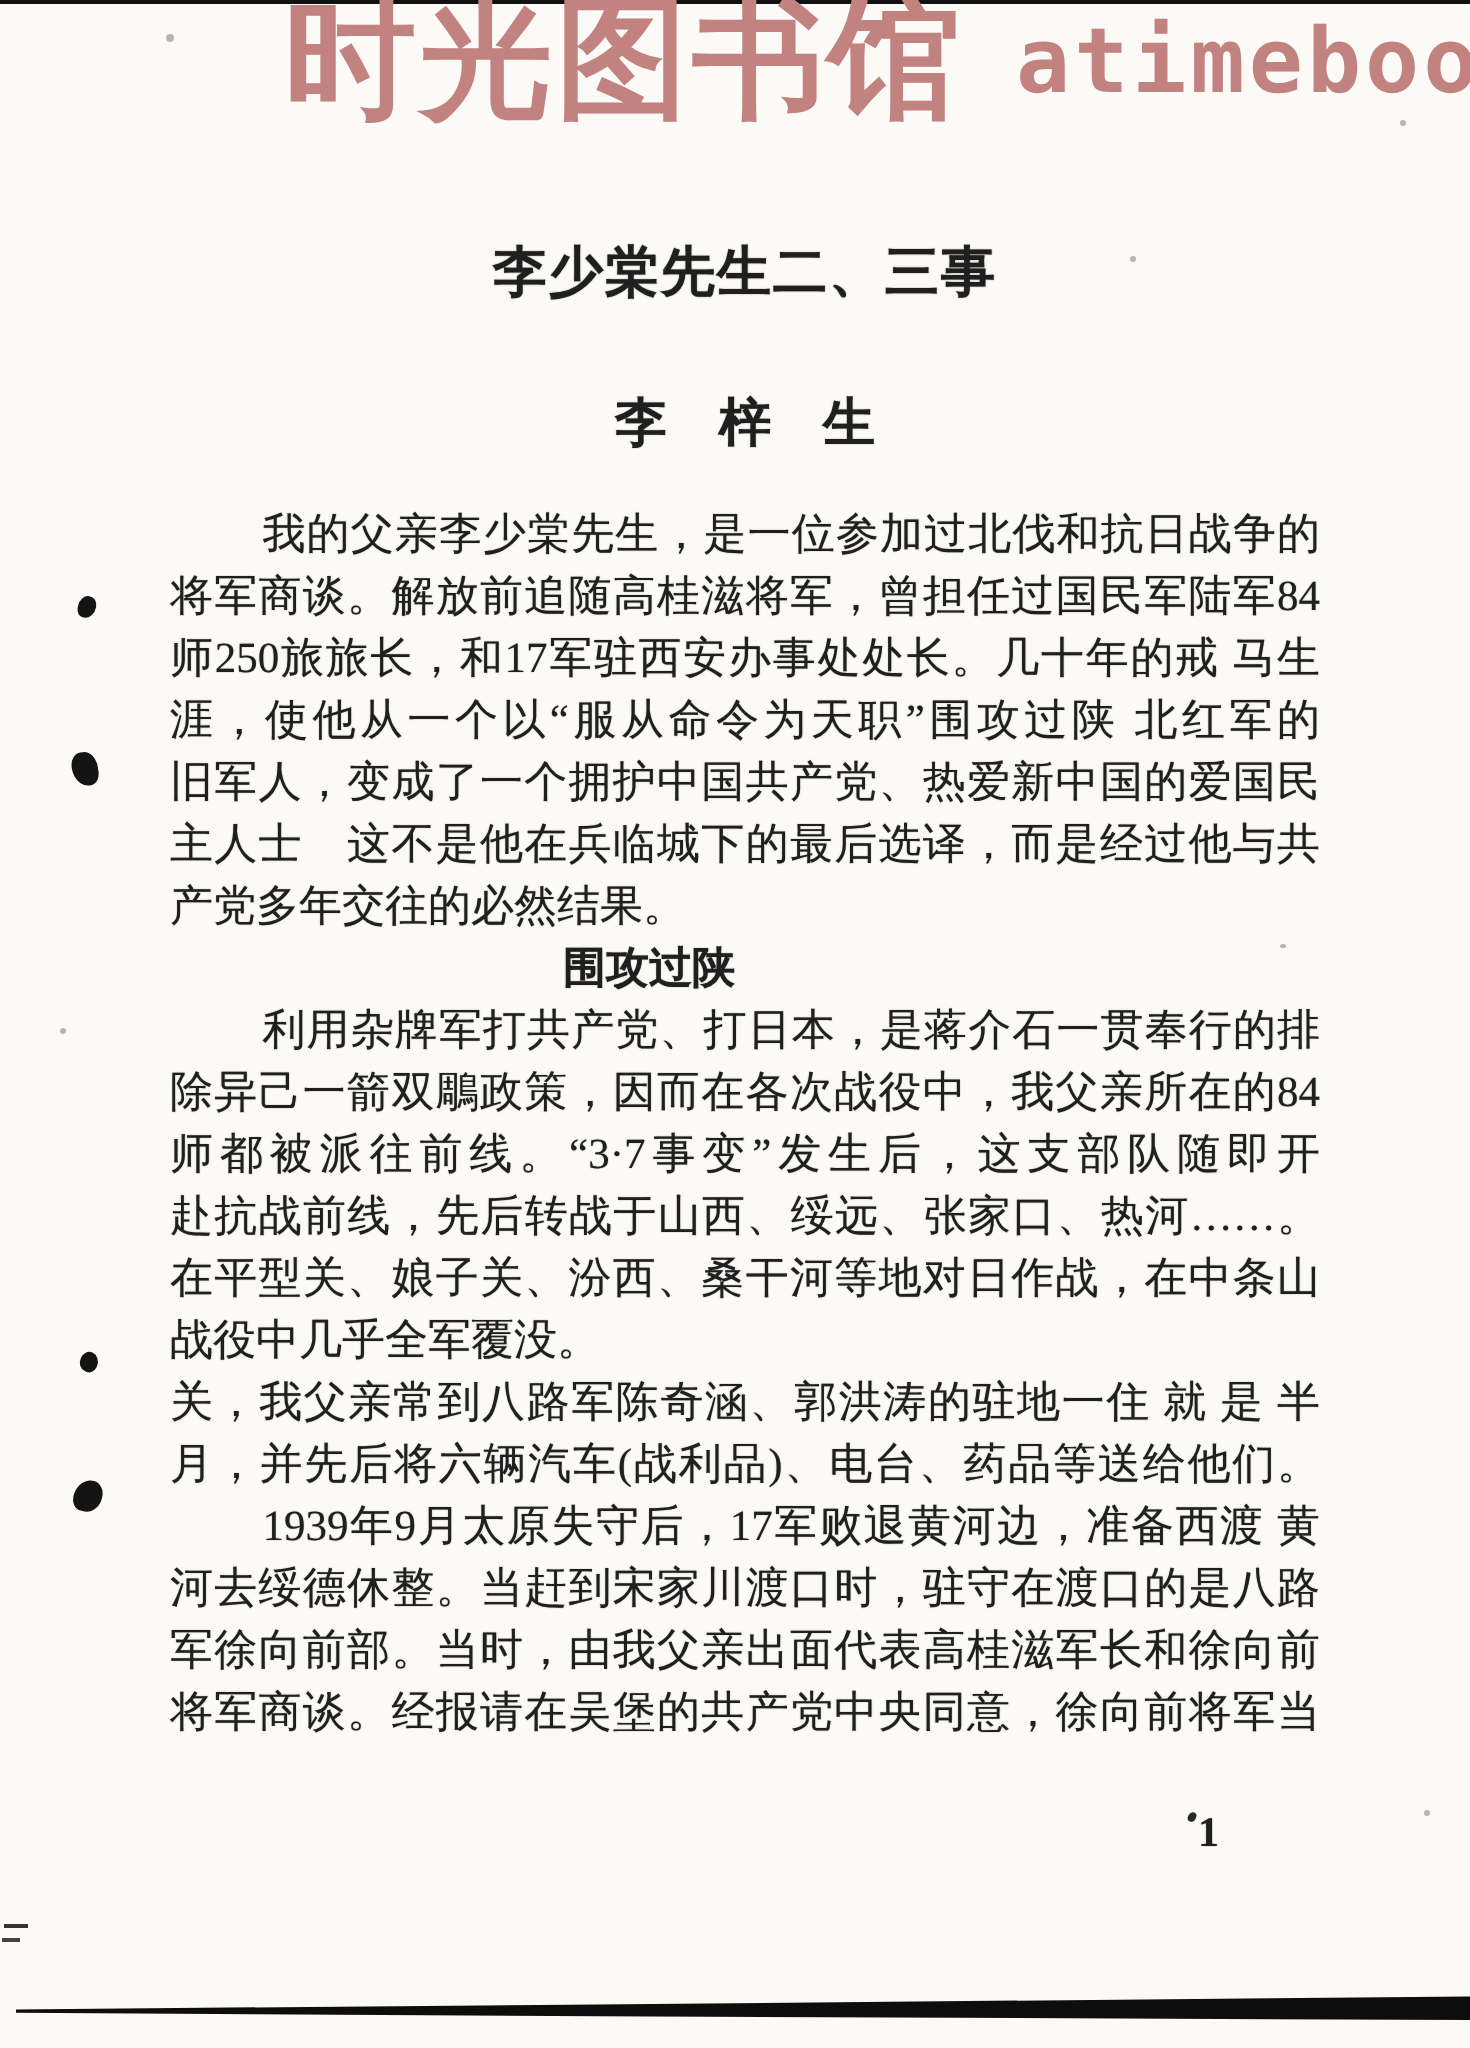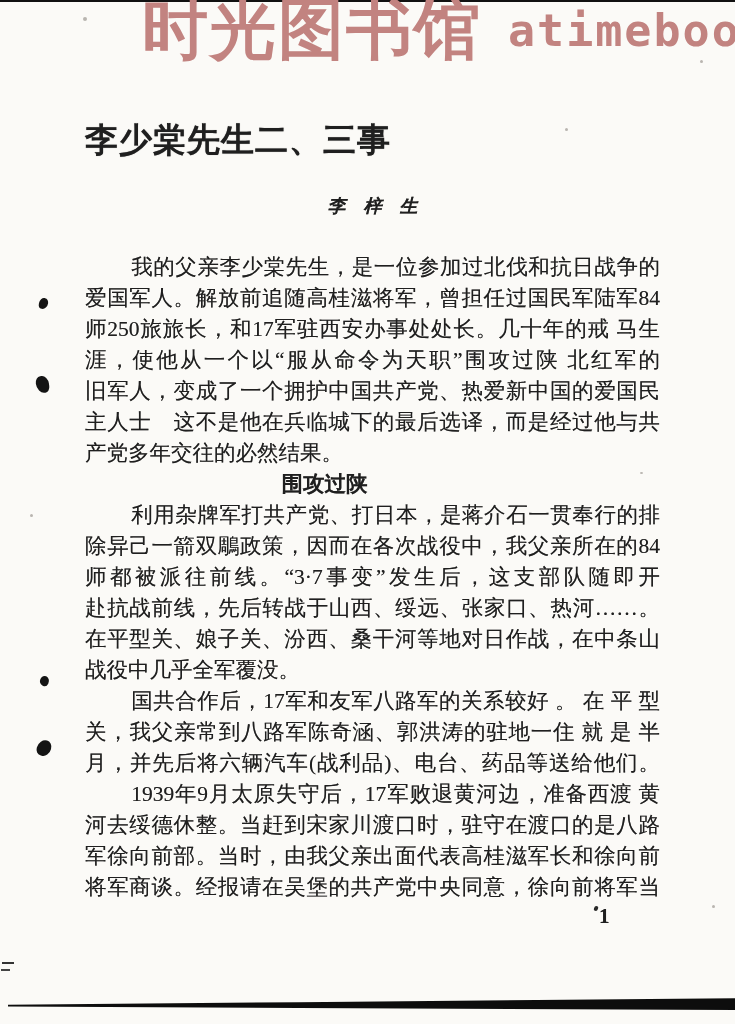--- a/index.html
+++ b/index.html
@@ -42,7 +42,7 @@
 
   .title {
     position:absolute; top:118px; left:85px; width:575px;
-    text-align:left; font-size:33px; font-weight:bold; letter-spacing:1px;
+    text-align:center; font-size:27px; font-weight:bold; letter-spacing:1px;
     text-shadow:0 0 0.7px rgba(0,0,0,0.6);
   }
   .author {

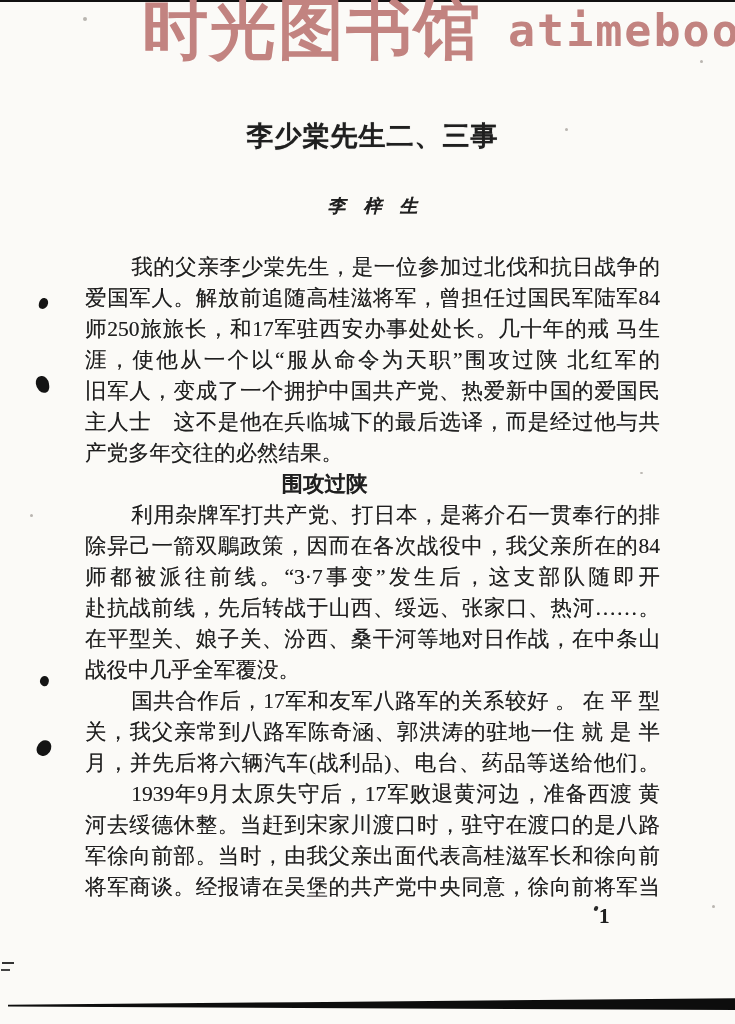--- a/index.html
+++ b/index.html
@@ -47,9 +47,8 @@
   }
   .author {
     position:absolute; top:194px; left:85px; width:575px;
-    text-align:center; font-size:18px; font-weight:bold;
+    text-align:center; font-size:26px; font-weight:bold;
     text-shadow:0 0 0.6px rgba(0,0,0,0.55);
-    font-style:italic;
   }
 
   .body-text {

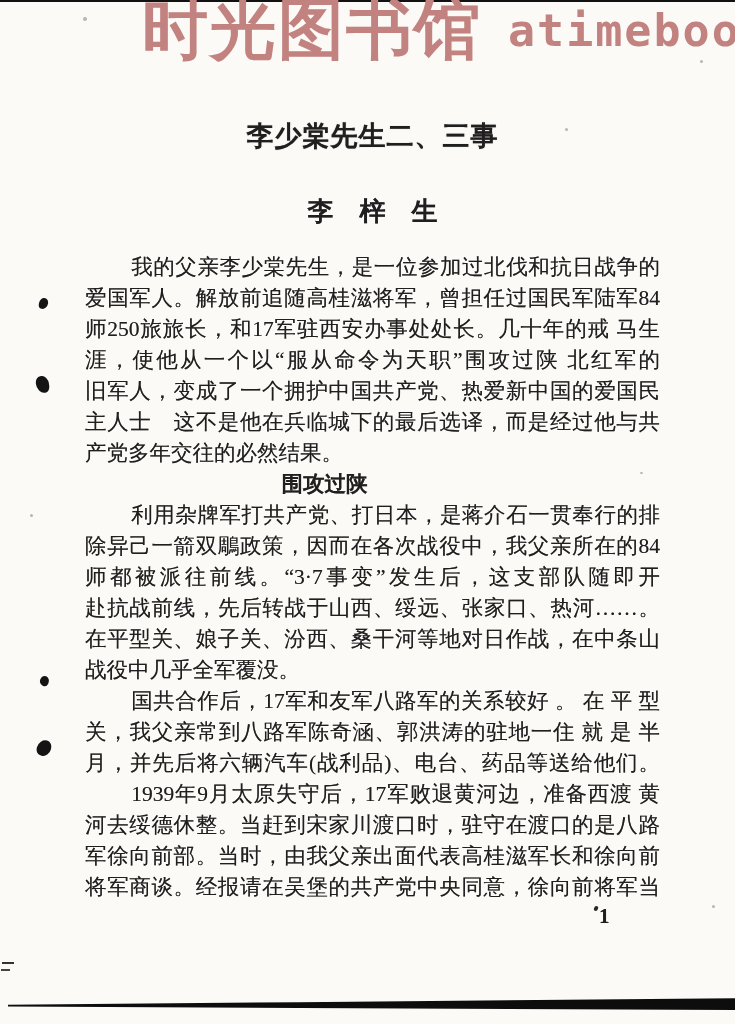--- a/index.html
+++ b/index.html
@@ -109,7 +109,7 @@
 
   <div class="body-text">
     <div class="line indent">我的父亲李少棠先生，是一位参加过北伐和抗日战争的</div>
-    <div class="line">爱国军人。解放前追随高桂滋将军，曾担任过国民军陆军84</div>
+    <div class="line">将军商谈。解放前追随高桂滋将军，曾担任过国民军陆军84</div>
     <div class="line">师250旅旅长，和17军驻西安办事处处长。几十年的戒 马生</div>
     <div class="line">涯，使他从一个以“服从命令为天职”围攻过陕 北红军的</div>
     <div class="line">旧军人，变成了一个拥护中国共产党、热爱新中国的爱国民</div>

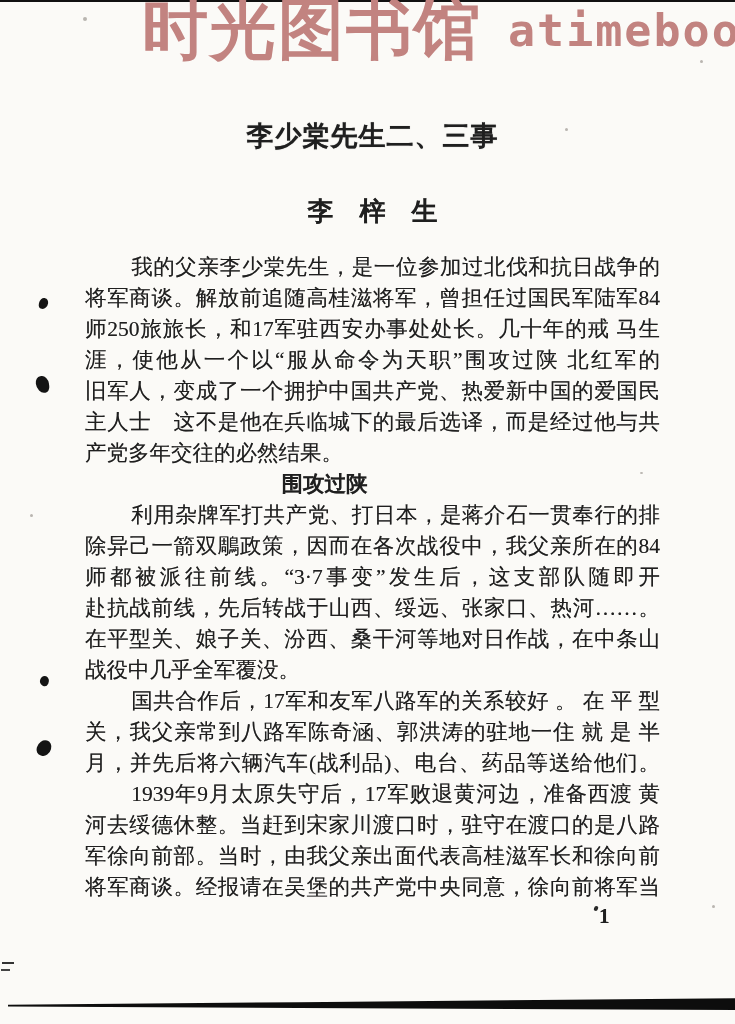--- a/index.html
+++ b/index.html
@@ -122,7 +122,6 @@
     <div class="line">赴抗战前线，先后转战于山西、绥远、张家口、热河……。</div>
     <div class="line">在平型关、娘子关、汾西、桑干河等地对日作战，在中条山</div>
     <div class="line short">战役中几乎全军覆没。</div>
-    <div class="line indent">国共合作后，17军和友军八路军的关系较好 。 在 平 型</div>
     <div class="line">关，我父亲常到八路军陈奇涵、郭洪涛的驻地一住 就 是 半</div>
     <div class="line">月，并先后将六辆汽车(战利品)、电台、药品等送给他们。</div>
     <div class="line indent">1939年9月太原失守后，17军败退黄河边，准备西渡 黄</div>

